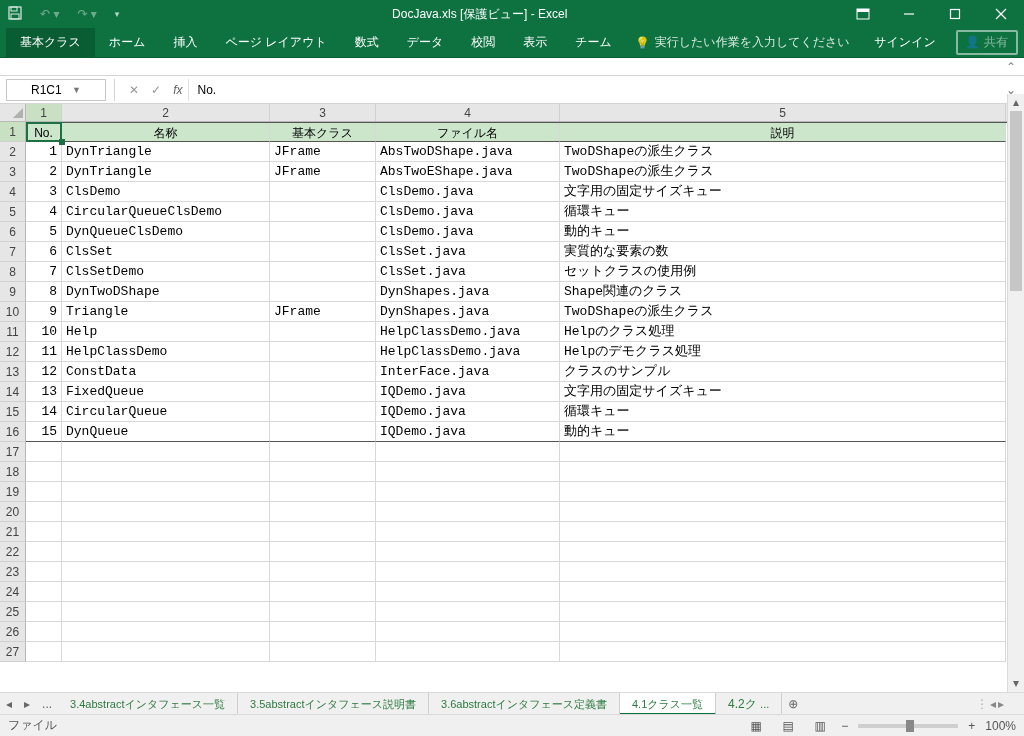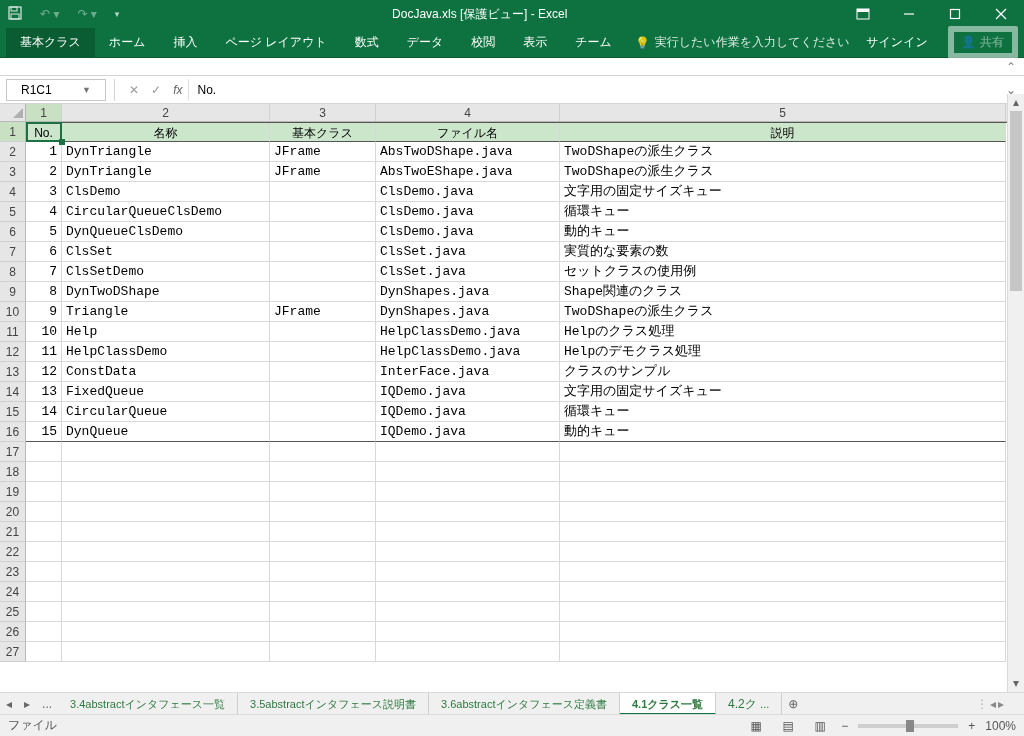--- a/index.html
+++ b/index.html
@@ -15,7 +15,7 @@
 .ribbon .tab.file{background:#0a5c33;}
 .ribbon .tell{display:flex;align-items:center;gap:4px;opacity:.85;margin-left:10px;}
 .ribbon .right{margin-left:auto;display:flex;align-items:center;gap:20px;}
-.ribbon .share{opacity:.5;border:6px solid #ffffff;padding:2px 8px;border-radius:2px;}
+.ribbon .share{opacity:.5;border:2px solid #ffffff;padding:2px 8px;border-radius:2px;}
 .collapsebar{height:18px;border-bottom:1px solid #d4d4d4;display:flex;justify-content:flex-end;align-items:center;padding-right:8px;background:#fff;}
 .fbar{height:28px;display:flex;align-items:center;border-bottom:1px solid #d4d4d4;background:#fff;}
 .namebox{width:100px;height:22px;border:1px solid #c6c6c6;margin-left:6px;display:flex;align-items:center;padding:0 14px;background:#fff;}

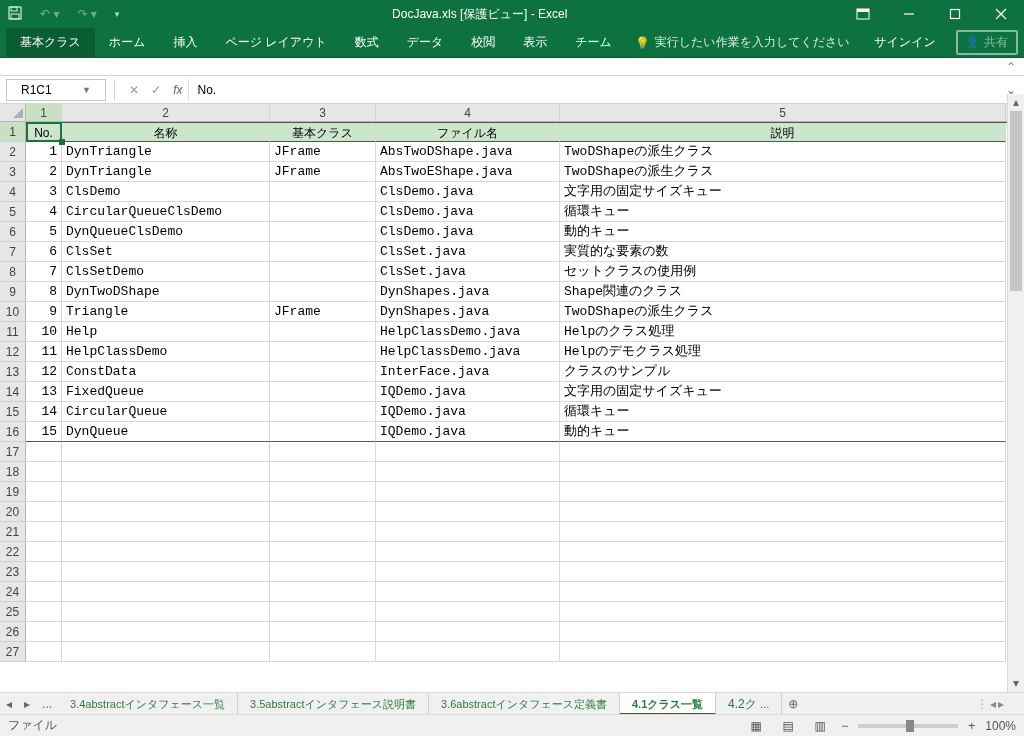--- a/index.html
+++ b/index.html
@@ -18,7 +18,7 @@
 .ribbon .share{opacity:.5;border:2px solid #ffffff;padding:2px 8px;border-radius:2px;}
 .collapsebar{height:18px;border-bottom:1px solid #d4d4d4;display:flex;justify-content:flex-end;align-items:center;padding-right:8px;background:#fff;}
 .fbar{height:28px;display:flex;align-items:center;border-bottom:1px solid #d4d4d4;background:#fff;}
-.namebox{width:100px;height:22px;border:1px solid #c6c6c6;margin-left:6px;display:flex;align-items:center;padding:0 14px;background:#fff;}
+.namebox{width:100px;height:22px;border:1px solid #c6c6c6;margin-left:6px;display:flex;align-items:center;padding:0 24px;background:#fff;}
 .namebox span:last-child{margin-left:auto;font-size:9px;color:#777;}
 .fbar .sep{width:1px;height:22px;background:#d4d4d4;margin:0 8px;}
 .fbar .fxbtn{color:#999;margin:0 6px;}

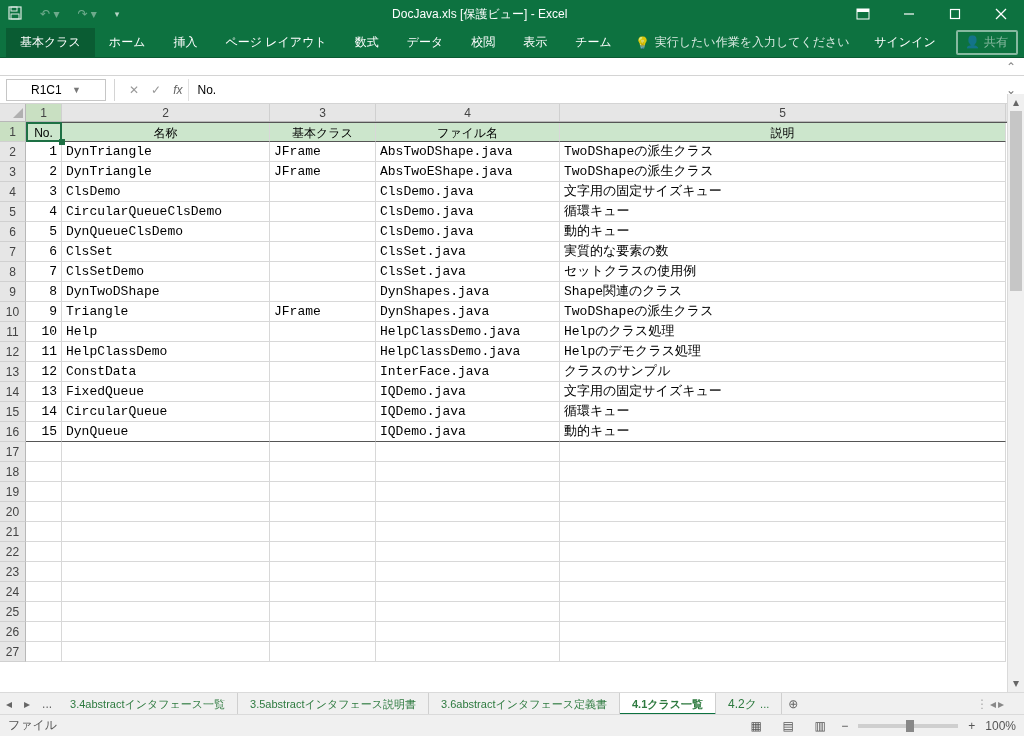--- a/index.html
+++ b/index.html
@@ -50,7 +50,7 @@
 .tabsbar{position:absolute;bottom:22px;left:0;right:0;height:22px;background:#f0f0f0;display:flex;align-items:center;border-top:1px solid #dadada;}
 .tabsbar .nav{padding:0 6px;color:#666;}
 .tabsbar .stab{padding:0 12px;height:22px;line-height:22px;border-right:1px solid #cfcfcf;background:#f0f0f0;color:#2d7a3f;cursor:pointer;font-size:11px;}
-.tabsbar .stab.active{background:#fff;border-bottom:2px solid #0d7240;font-weight:bold;}
+.tabsbar .stab.active{background:#fff;border-bottom:2px solid #0d7240;font-weight:normal;}
 .tabsbar .hscroll{margin-left:auto;display:flex;align-items:center;gap:2px;padding-right:20px;}
 .statusbar{position:absolute;bottom:0;left:0;right:0;height:22px;background:#f0f0f0;display:flex;align-items:center;padding:0 8px;border-top:1px solid #dadada;color:#555;}
 .statusbar .right{margin-left:auto;display:flex;align-items:center;gap:10px;}

